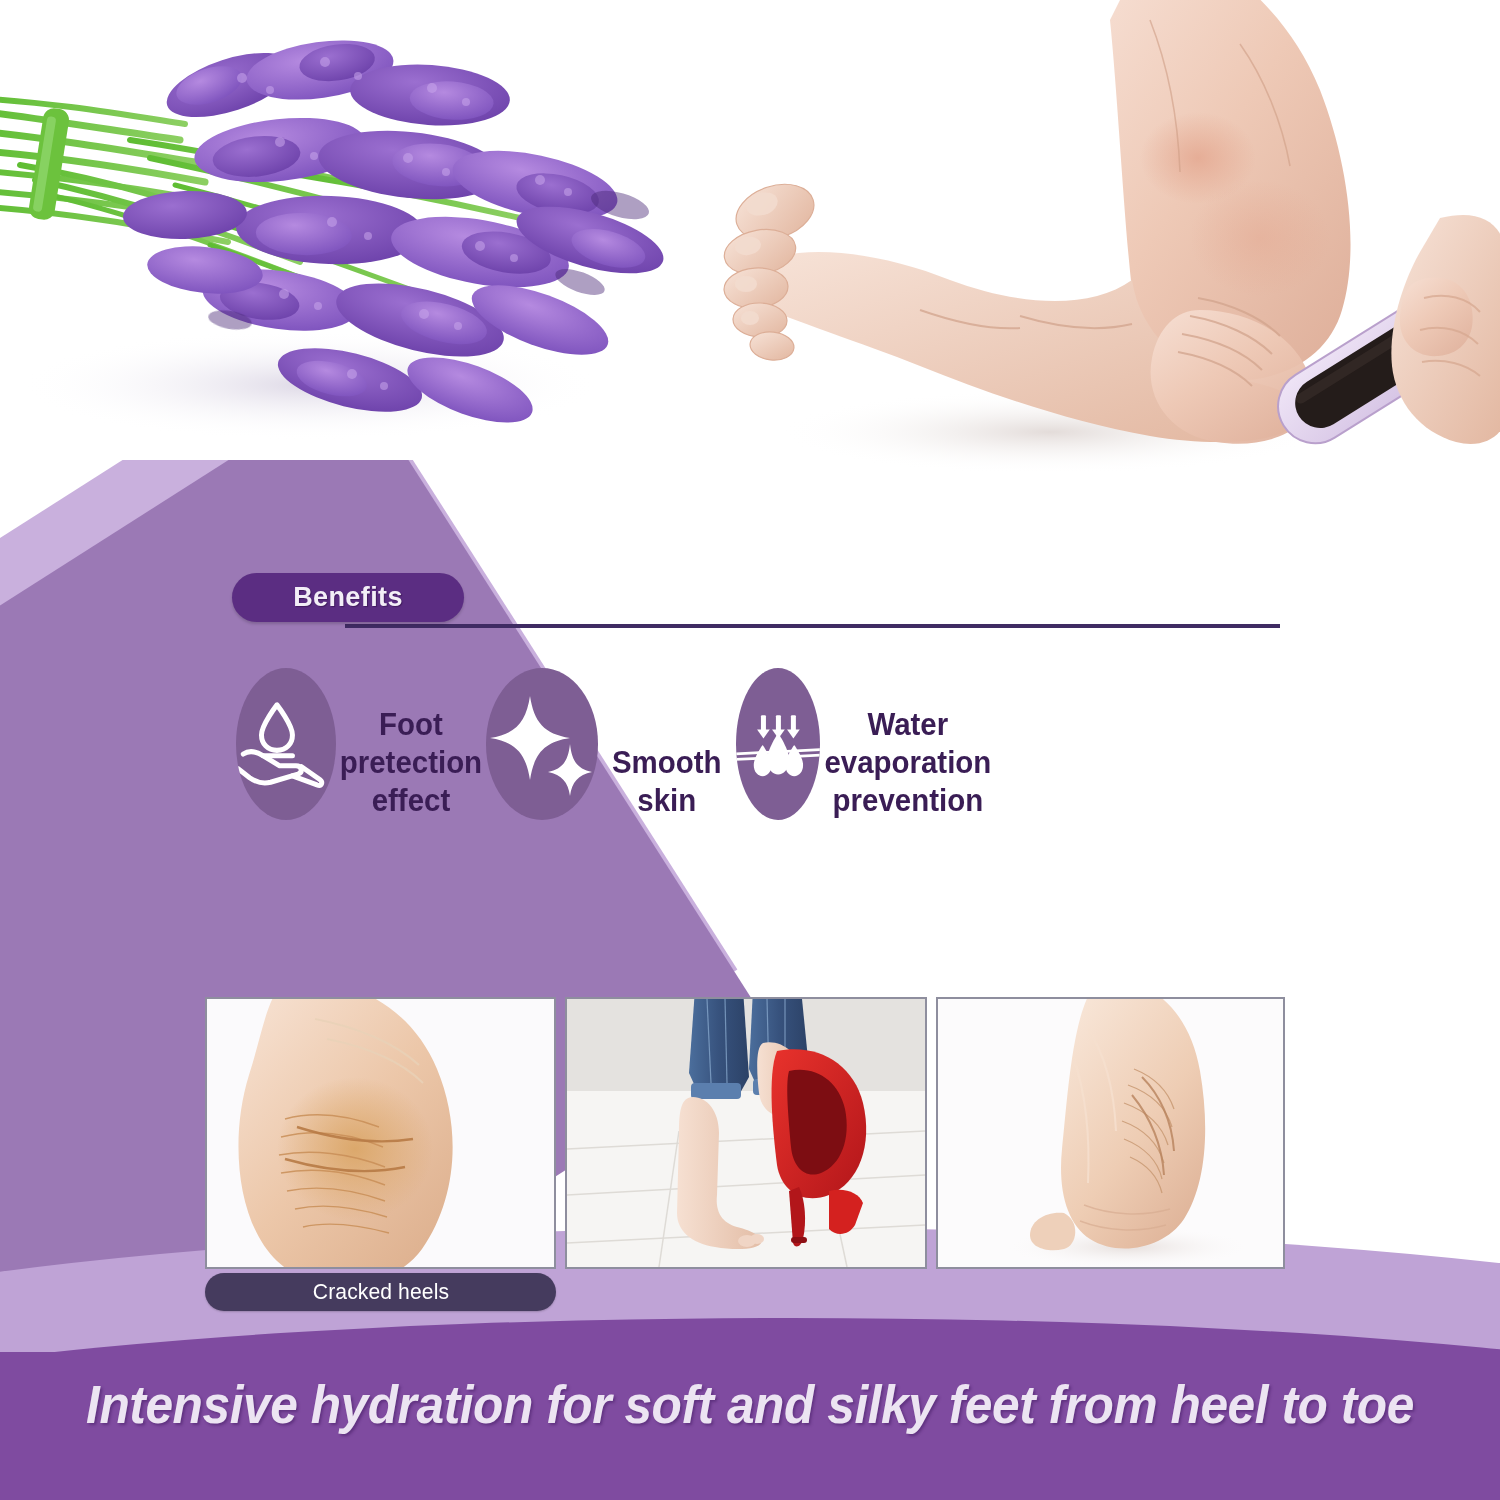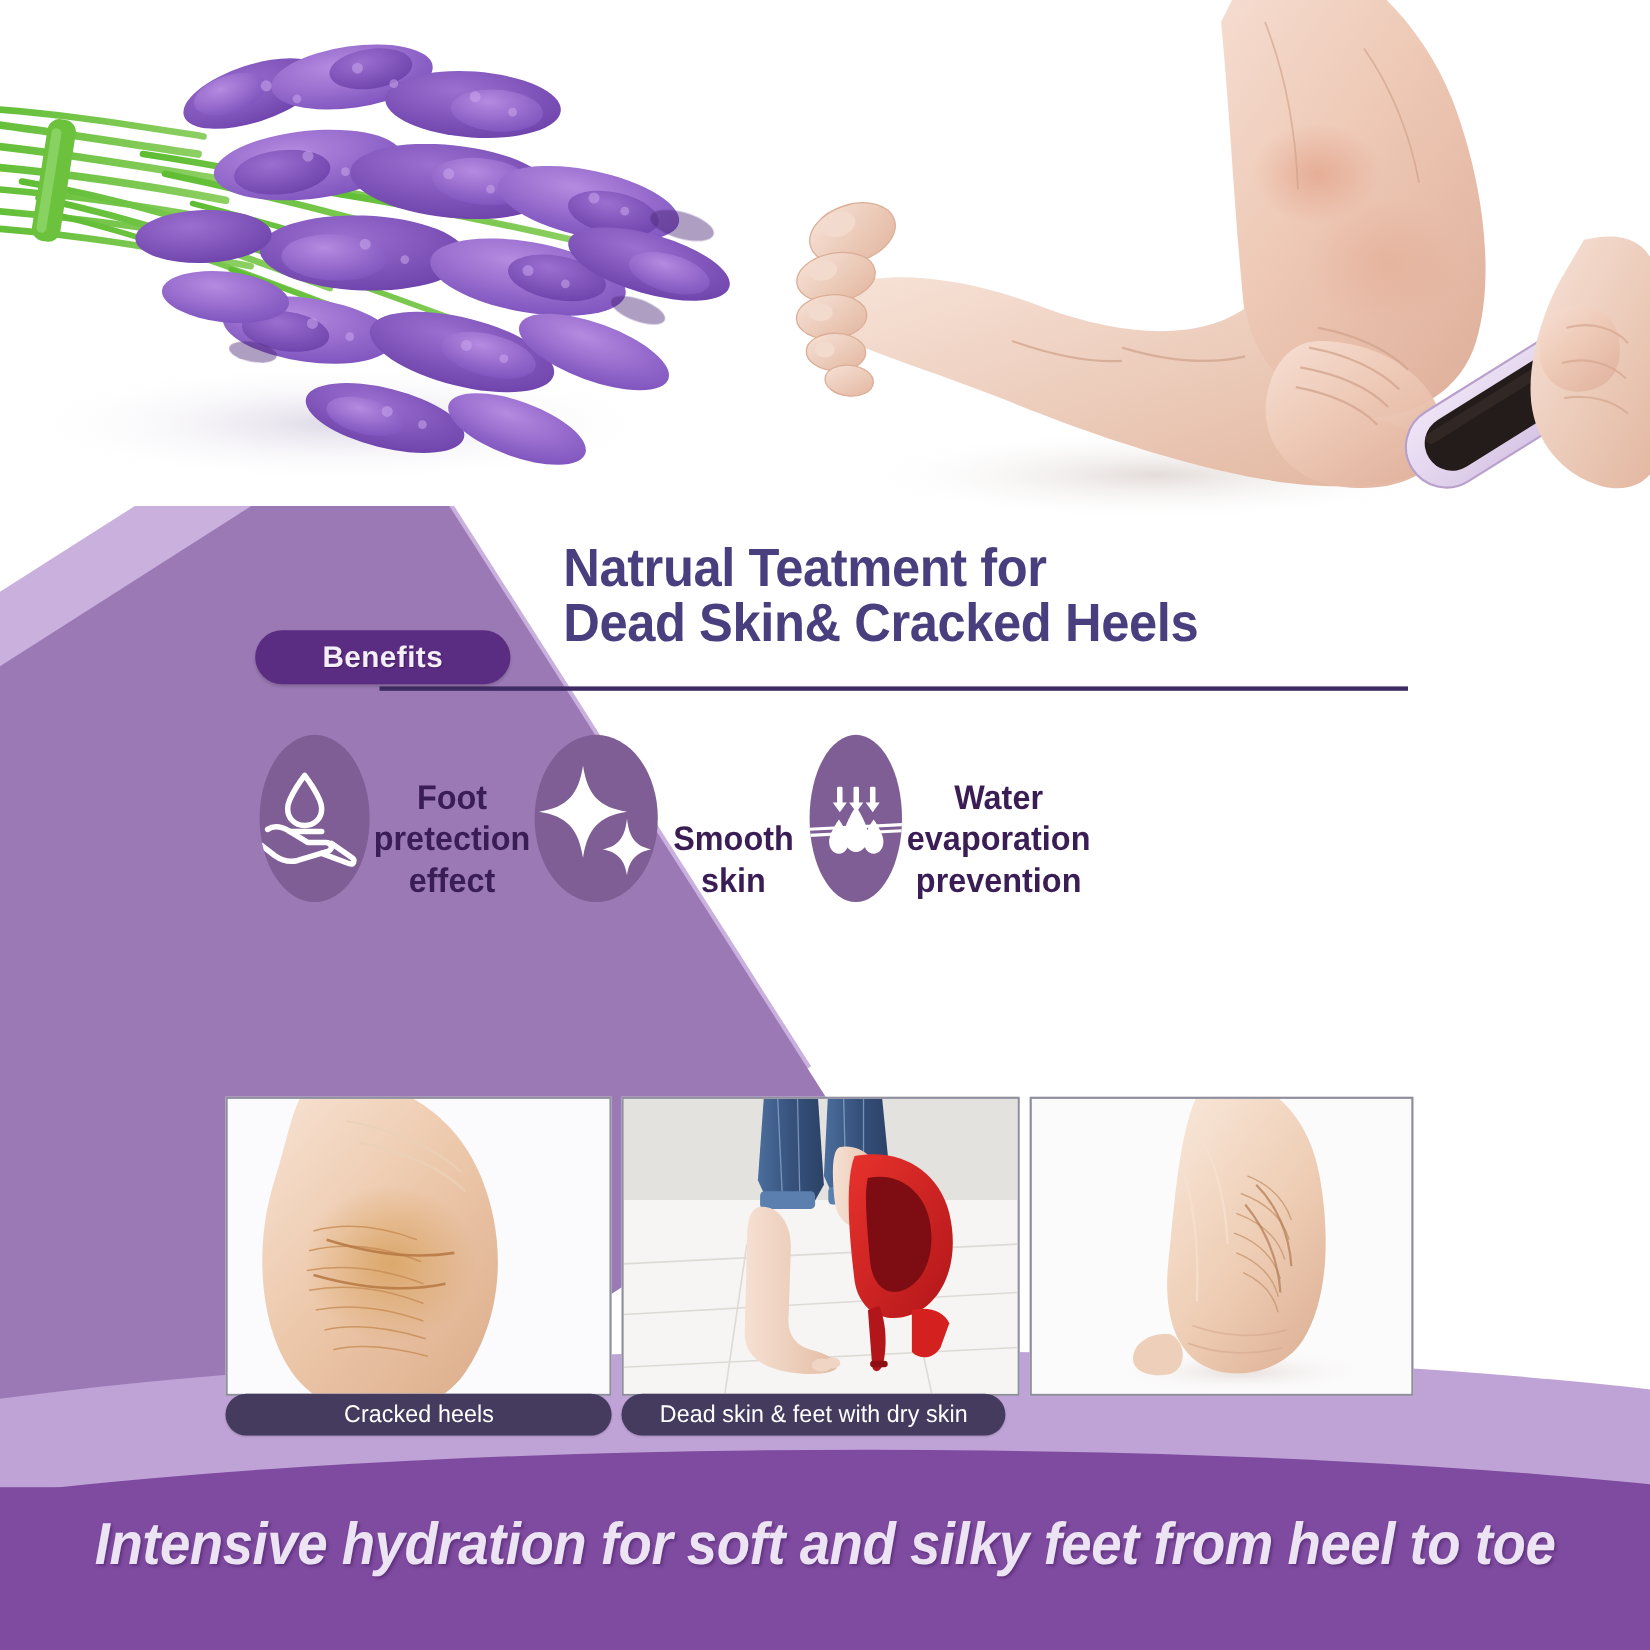--- a/index.html
+++ b/index.html
@@ -459,10 +459,6 @@
     </div>
   </div>
 
-  <div class="headline-wrap">
-    <div class="headline">Natrual Teatment for</div>
-    <div class="headline">Dead Skin&amp; Cracked Heels</div>
-  </div>
 
   <div class="benefits-rule"></div>
 

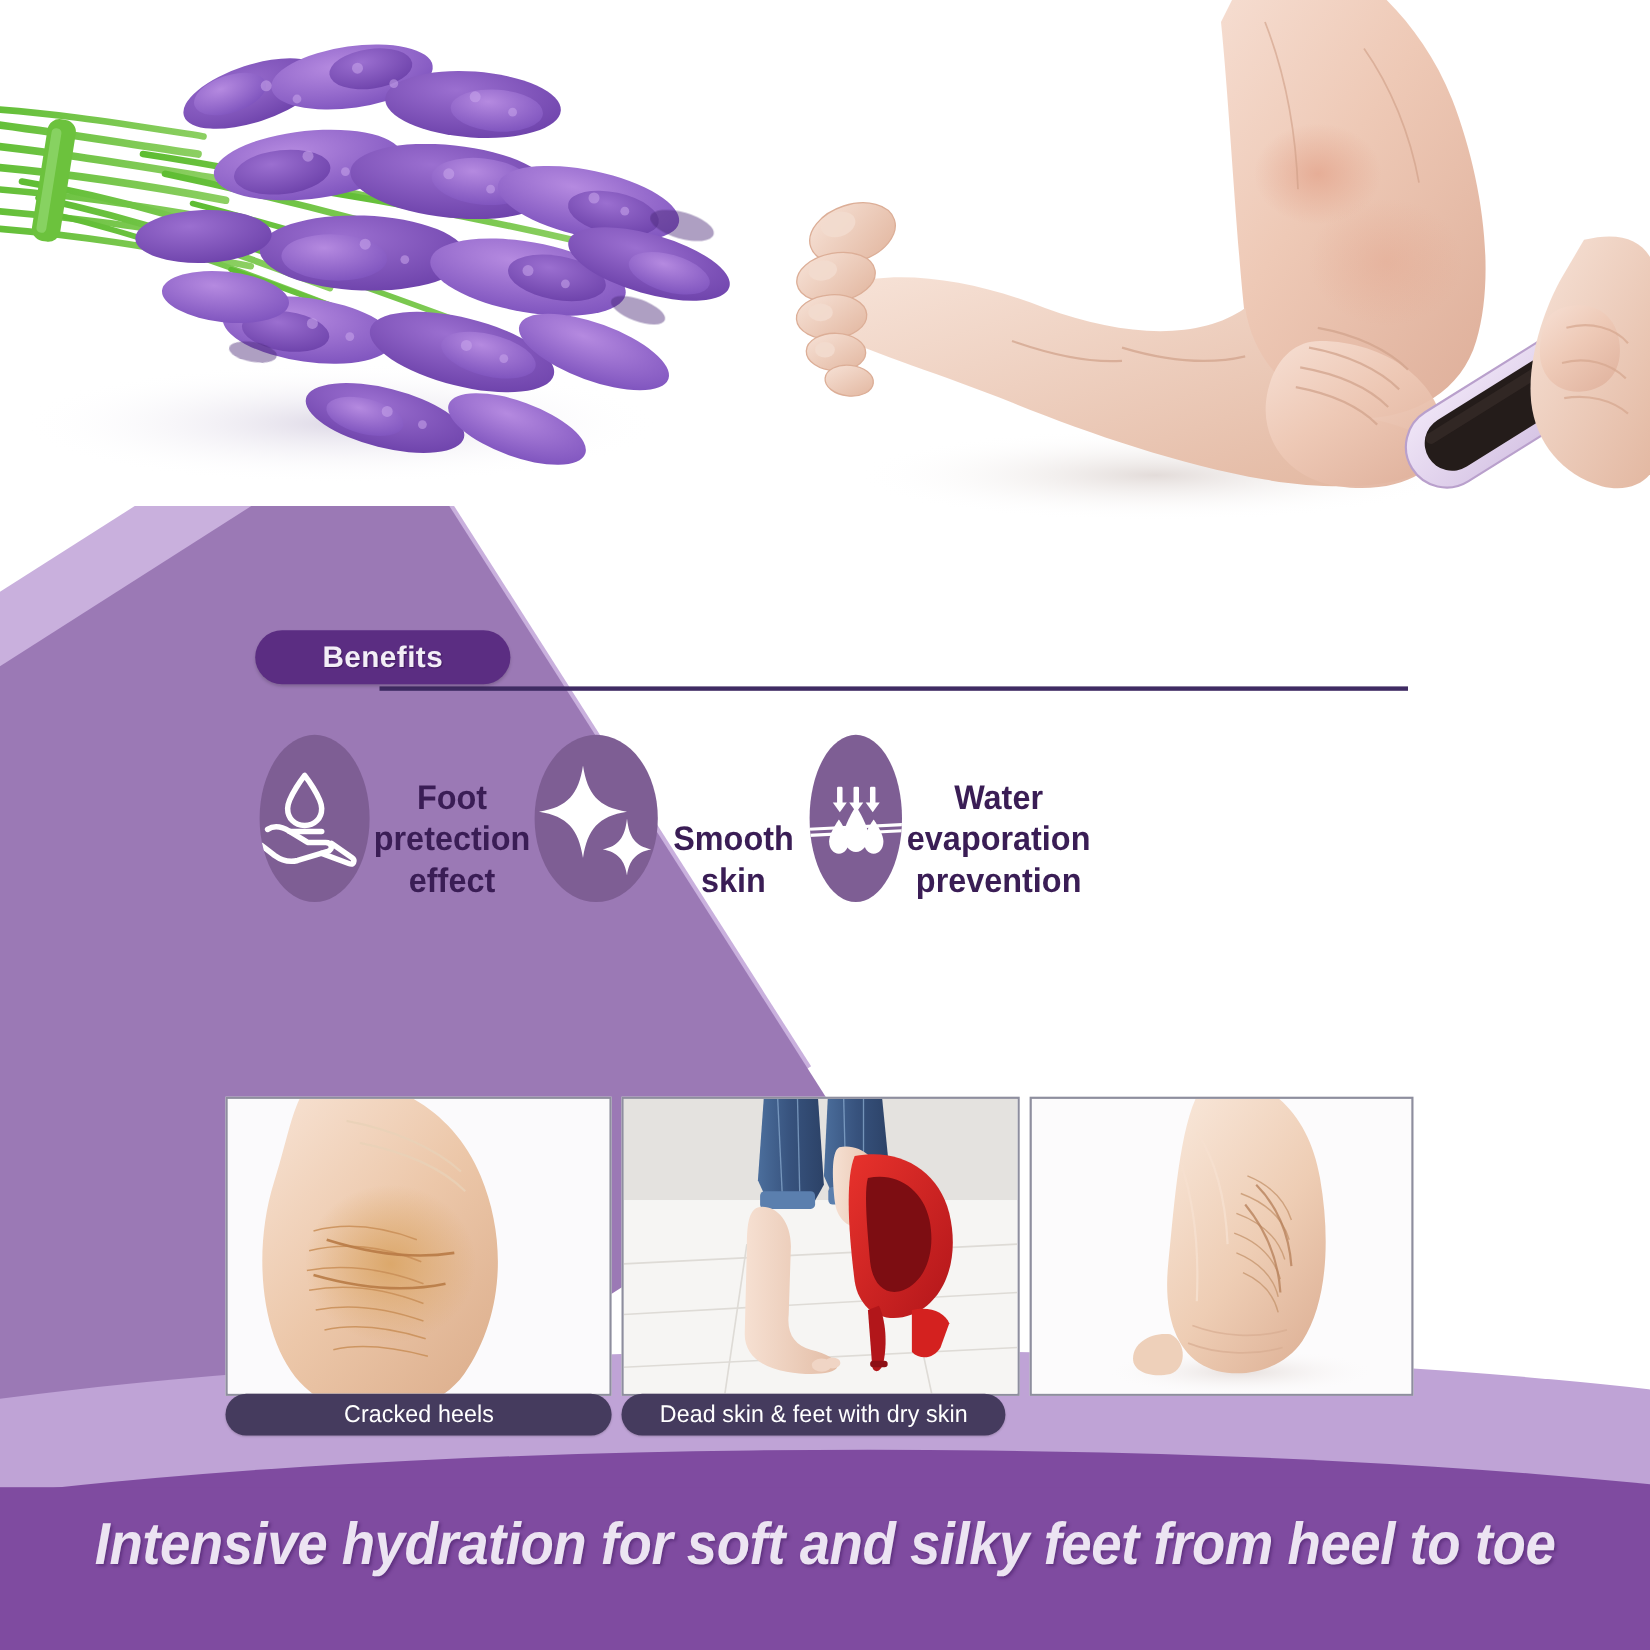--- a/index.html
+++ b/index.html
@@ -168,7 +168,7 @@
   .caption-row {
     position:absolute; left:205px; top:1273px; z-index:7;
     width:1080px; height:32px;
-    display:flex; gap:9px;align-items:flex-end;
+    display:flex; gap:9px;
   }
   .caption-pill {
     height:38px;

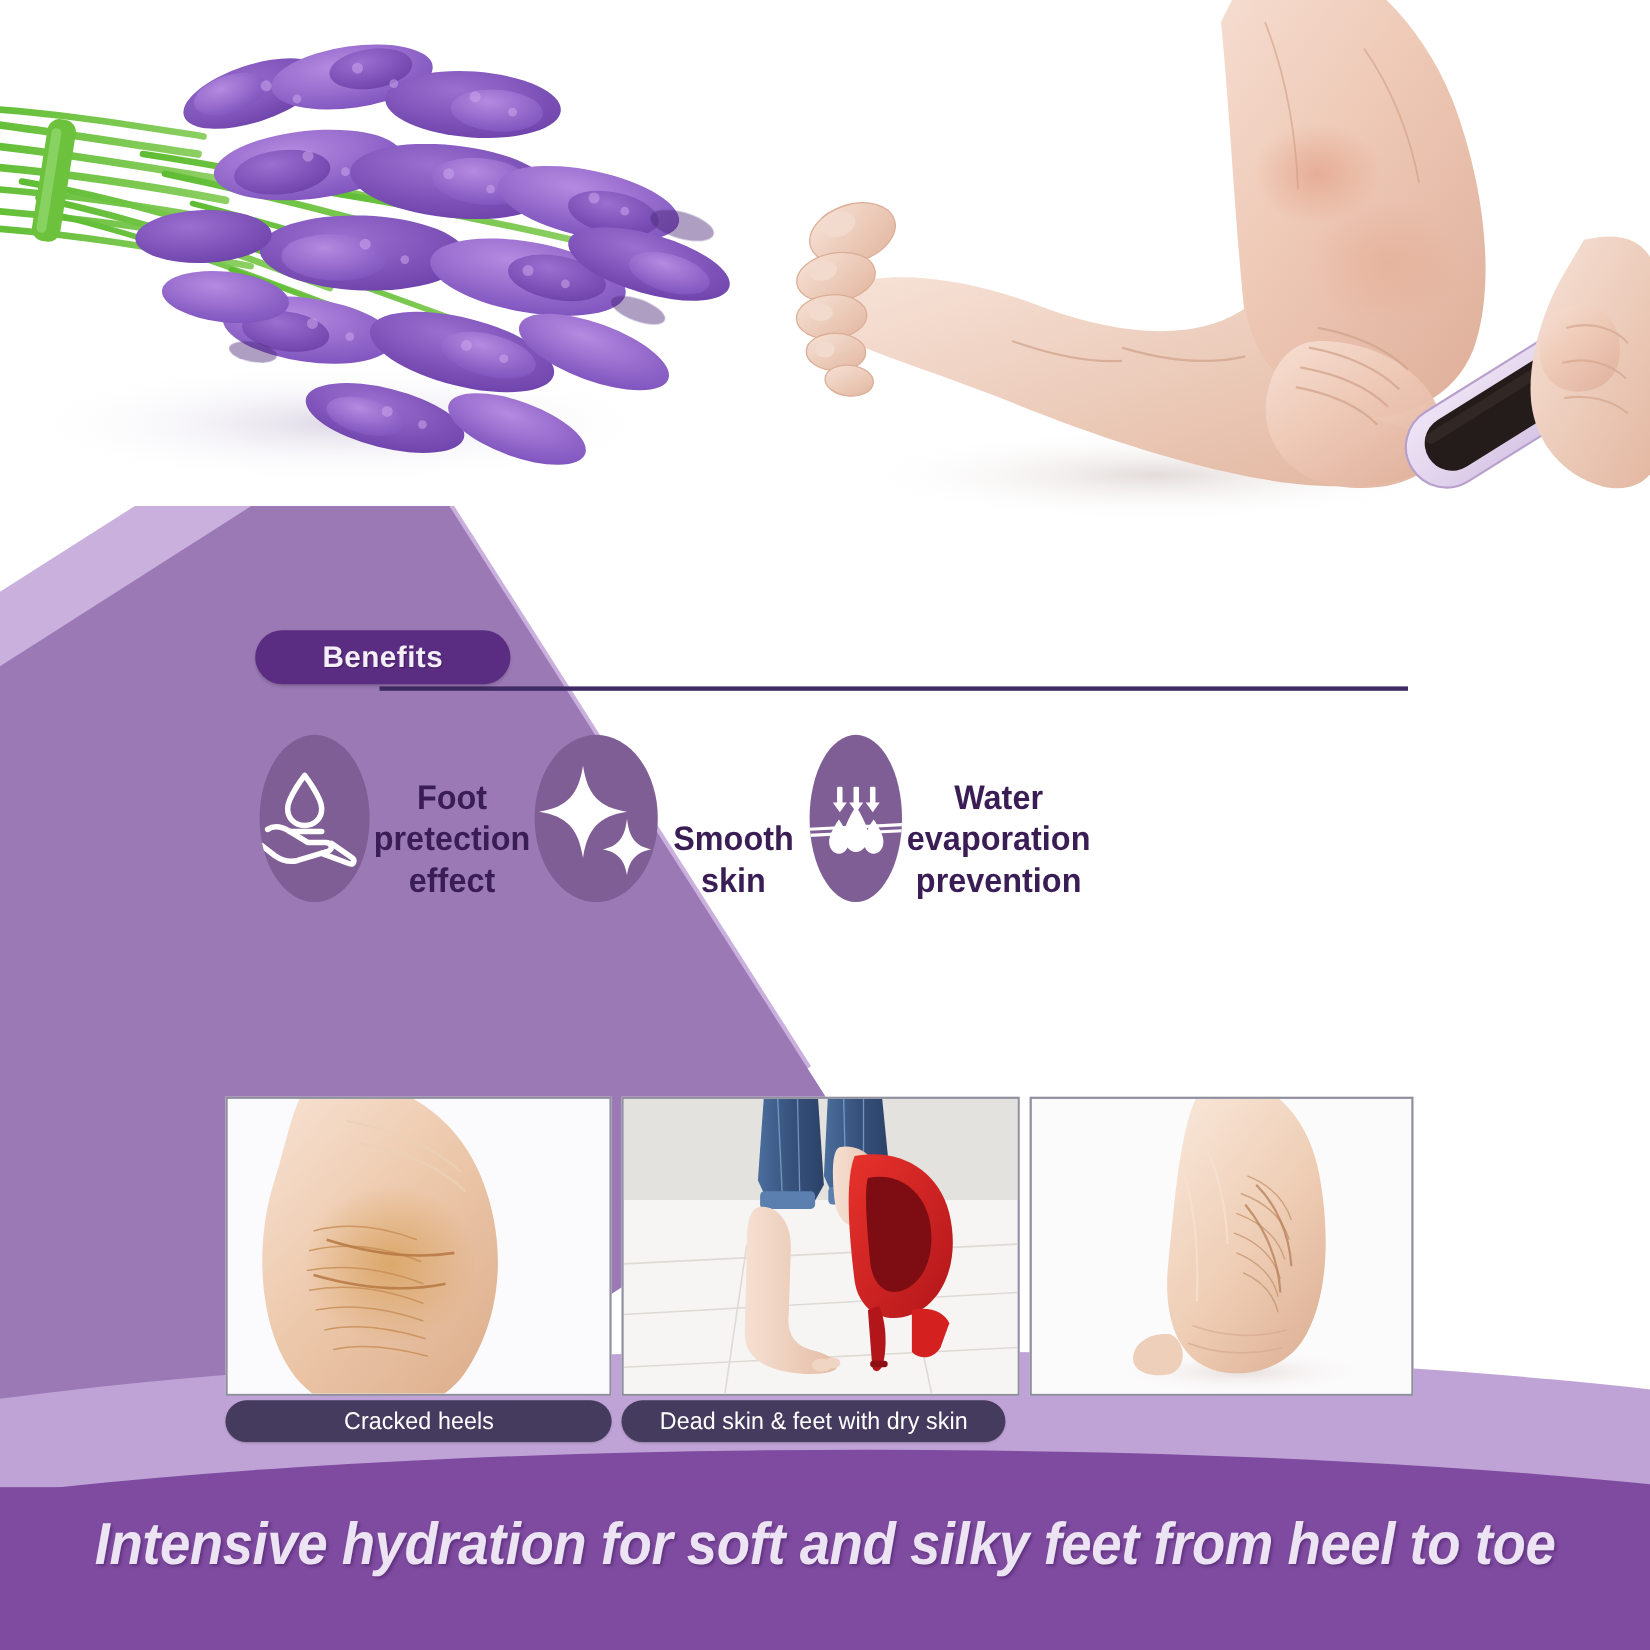--- a/index.html
+++ b/index.html
@@ -687,9 +687,6 @@
     <div class="caption-pill cp1">
       <span>Cracked heels</span>
     </div>
-    <div class="caption-pill cp3">
-      <span>Dead skin &amp; feet with dry skin</span>
-    </div>
   </div>
 
   <div class="tagline">Intensive hydration for soft and silky feet from heel to toe</div>

